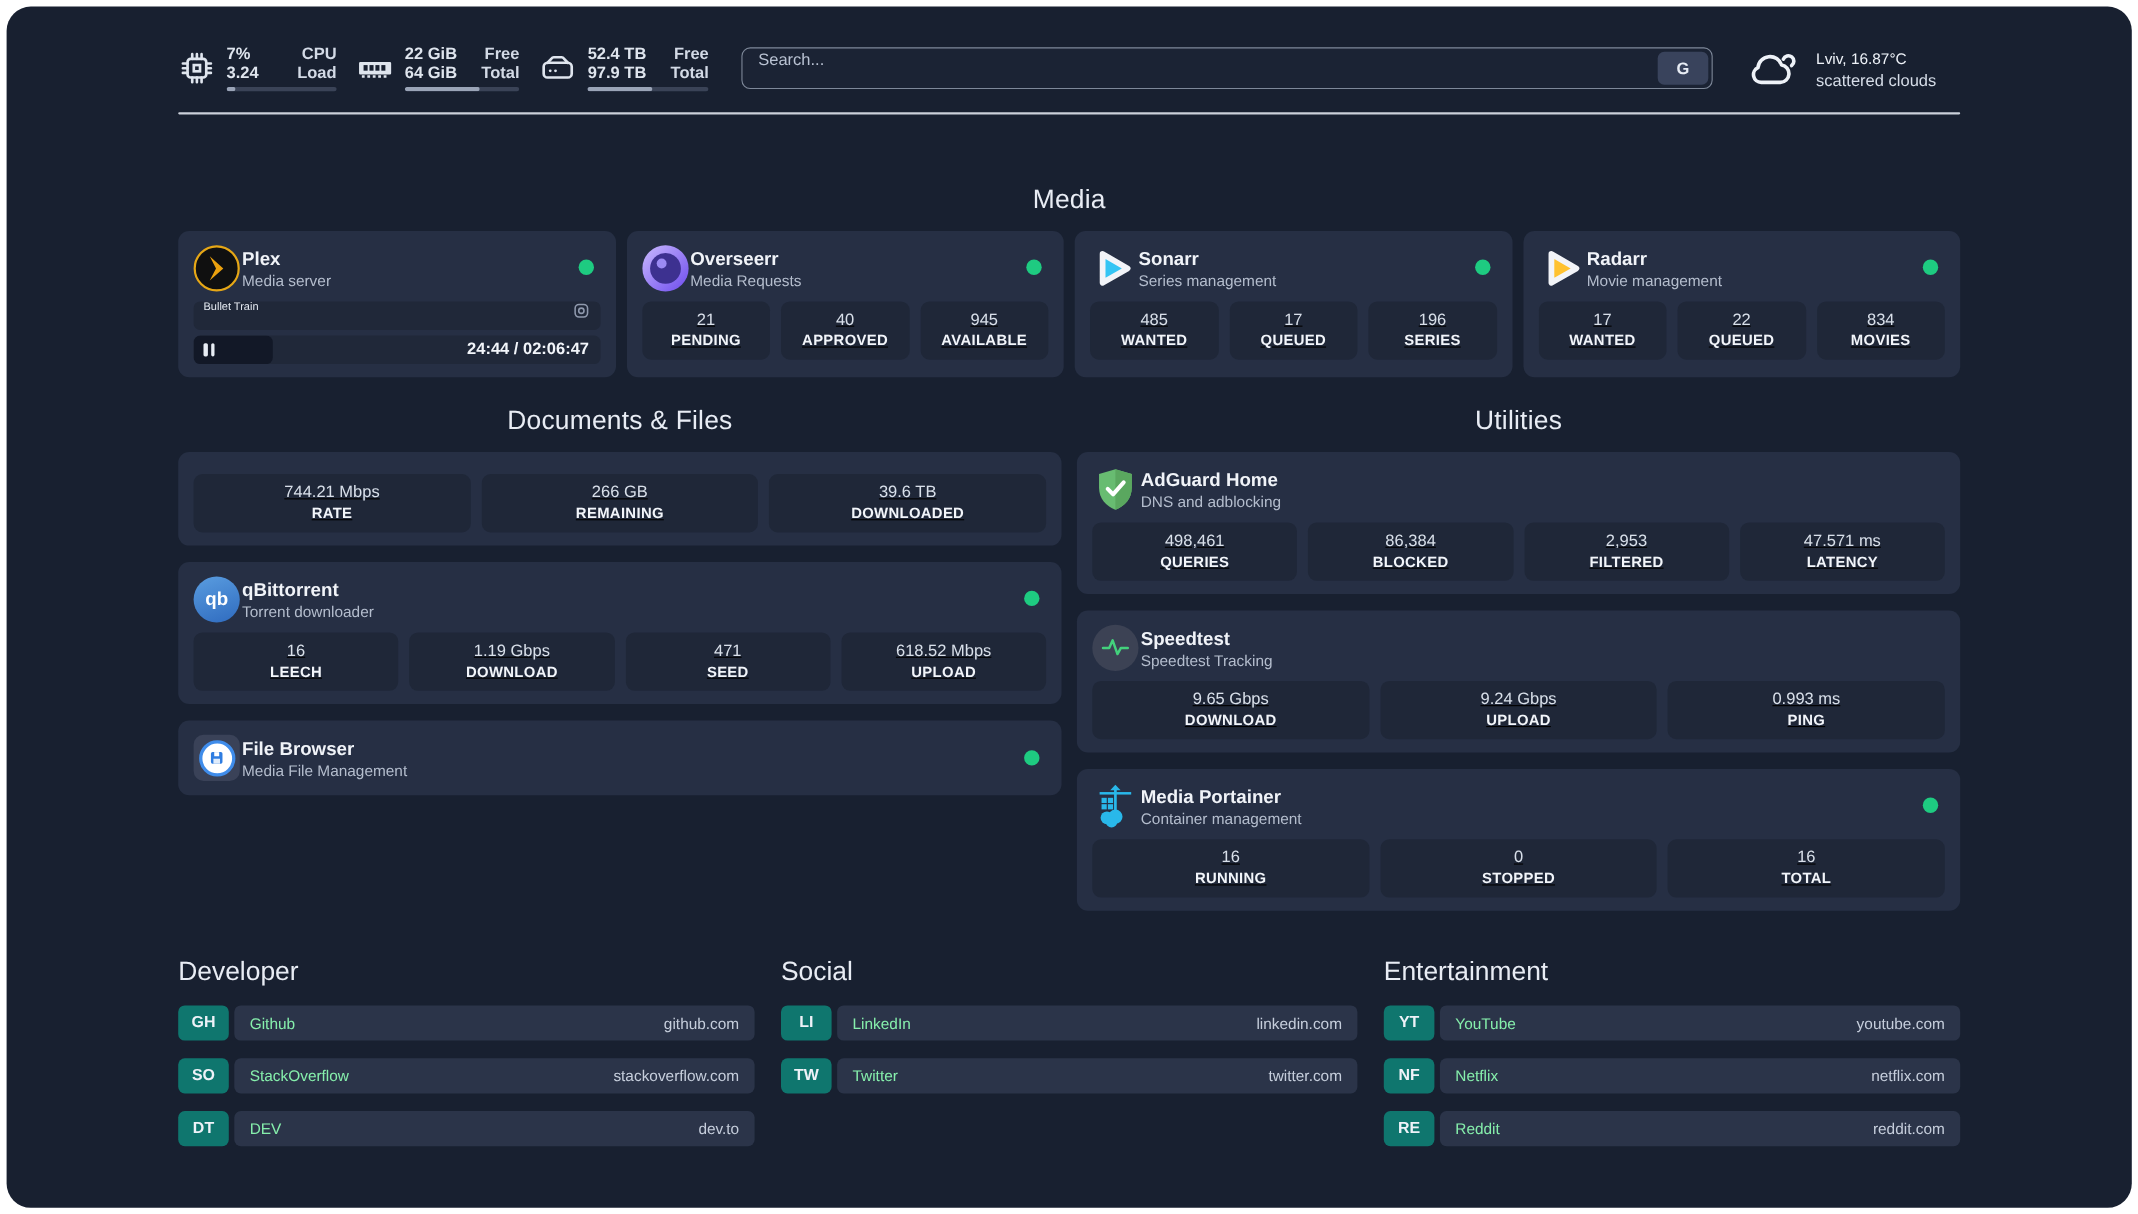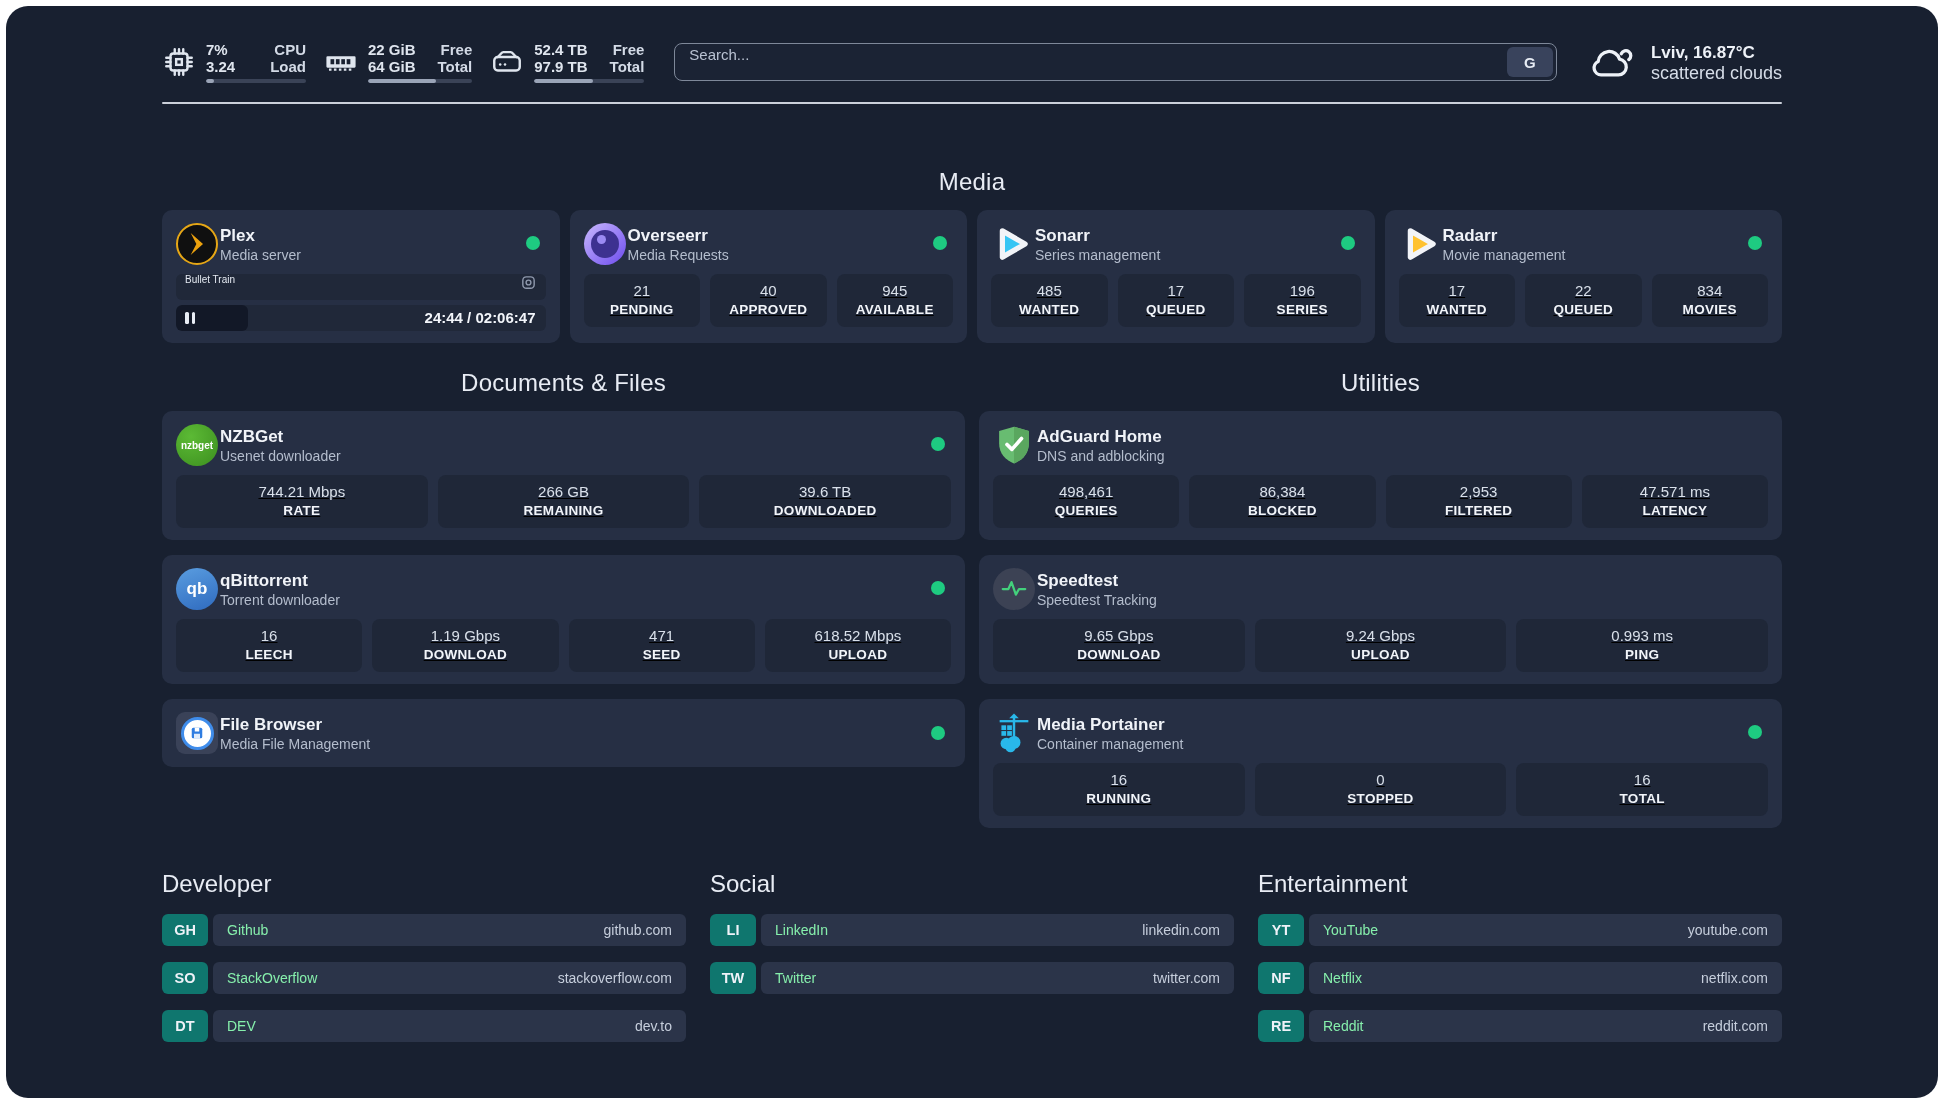--- a/index.html
+++ b/index.html
@@ -27,7 +27,7 @@
 
   .weather { display:flex; align-items:center; gap:12px; min-width:195px; }
   .weather-icon { width:52px; height:44px; color:#eef2f8; flex:none; }
-  .weather-loc { font-size:17px; font-weight:700; color:#eef2f8; line-height:22px; }
+  .weather-loc { font-size:14px; font-weight:400; color:#eef2f8; line-height:22px; }
   .weather-cond { font-size:18px; color:#d6dde8; line-height:19px; }
 
   .divider { height:2px; background:rgba(235,240,248,0.85); border-radius:1px; margin-top:18px; }

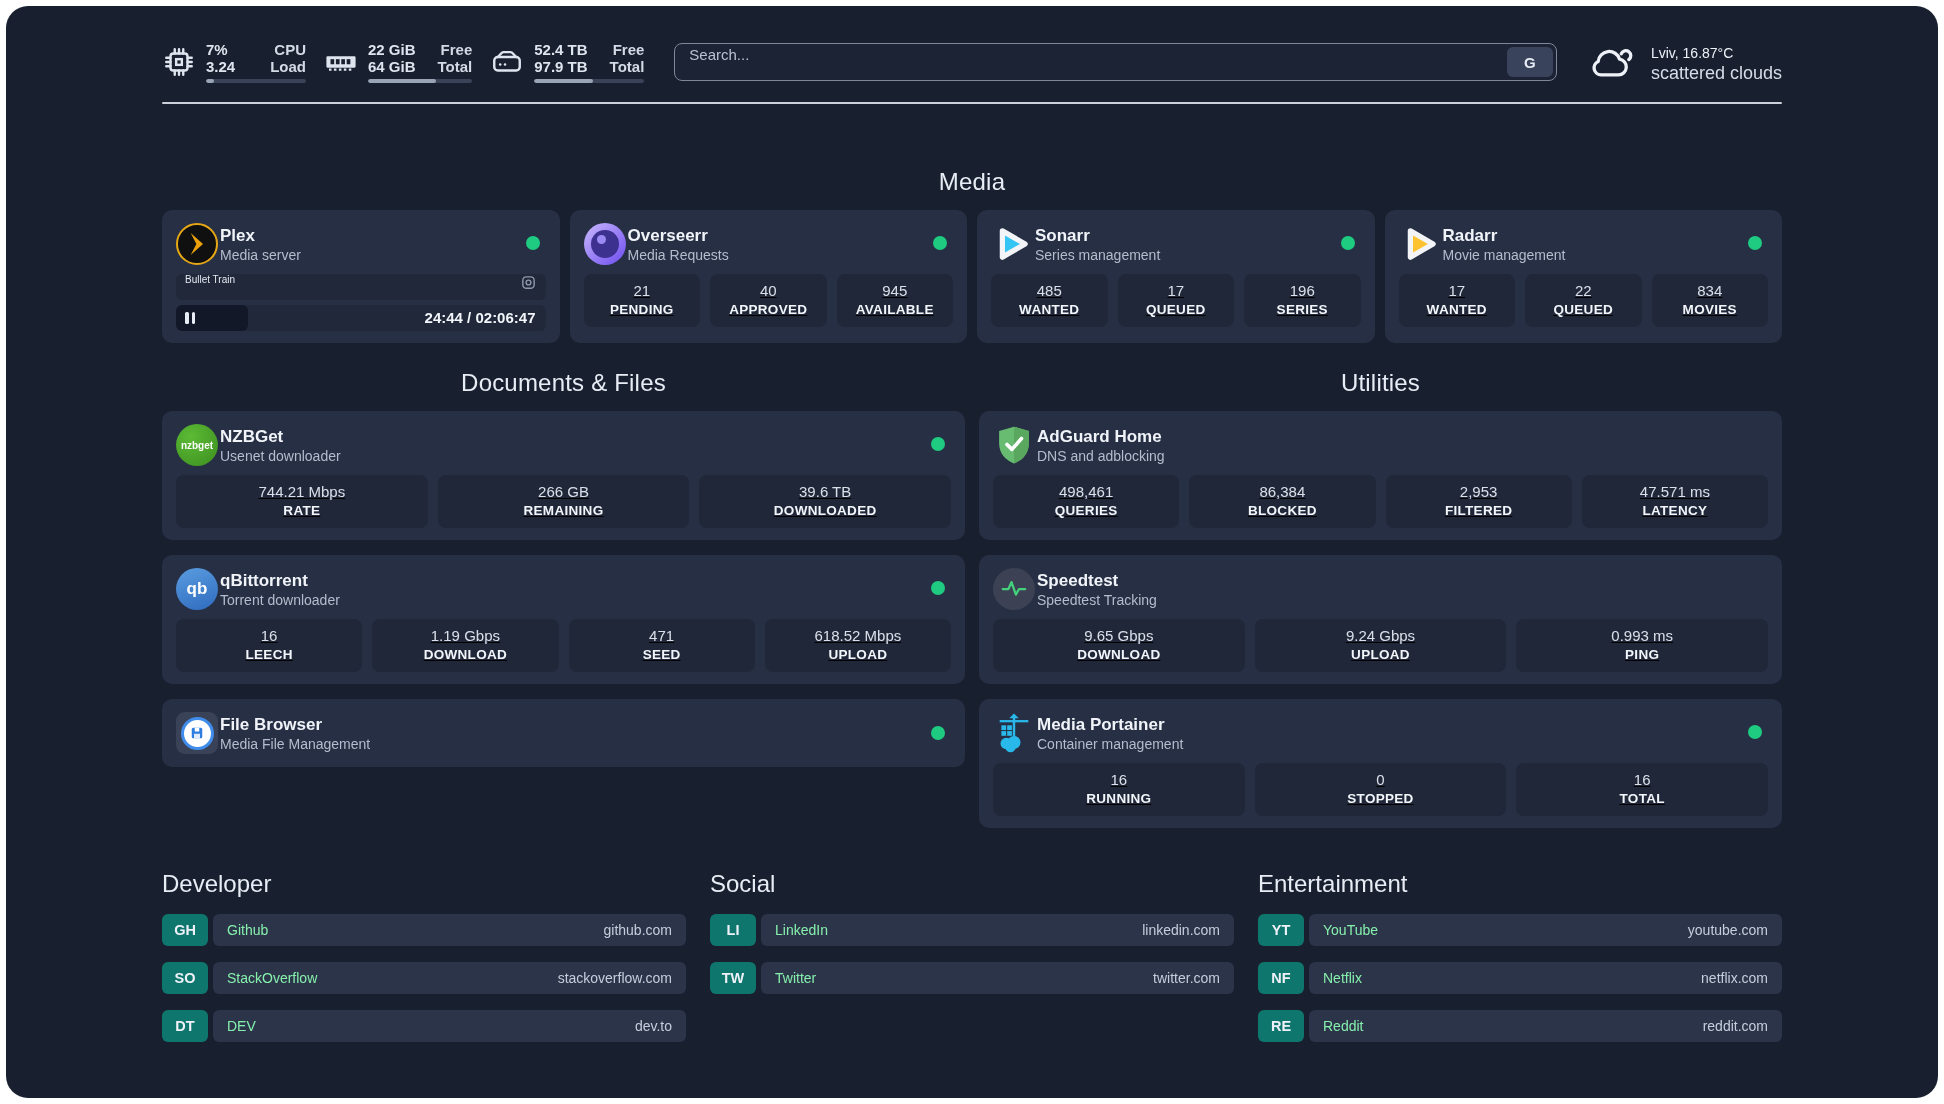--- a/index.html
+++ b/index.html
@@ -28,7 +28,7 @@
   .weather { display:flex; align-items:center; gap:12px; min-width:195px; }
   .weather-icon { width:52px; height:44px; color:#eef2f8; flex:none; }
   .weather-loc { font-size:14px; font-weight:400; color:#eef2f8; line-height:22px; }
-  .weather-cond { font-size:18px; color:#d6dde8; line-height:19px; }
+  .weather-cond { font-size:15px; color:#d6dde8; line-height:19px; }
 
   .divider { height:2px; background:rgba(235,240,248,0.85); border-radius:1px; margin-top:18px; }
 

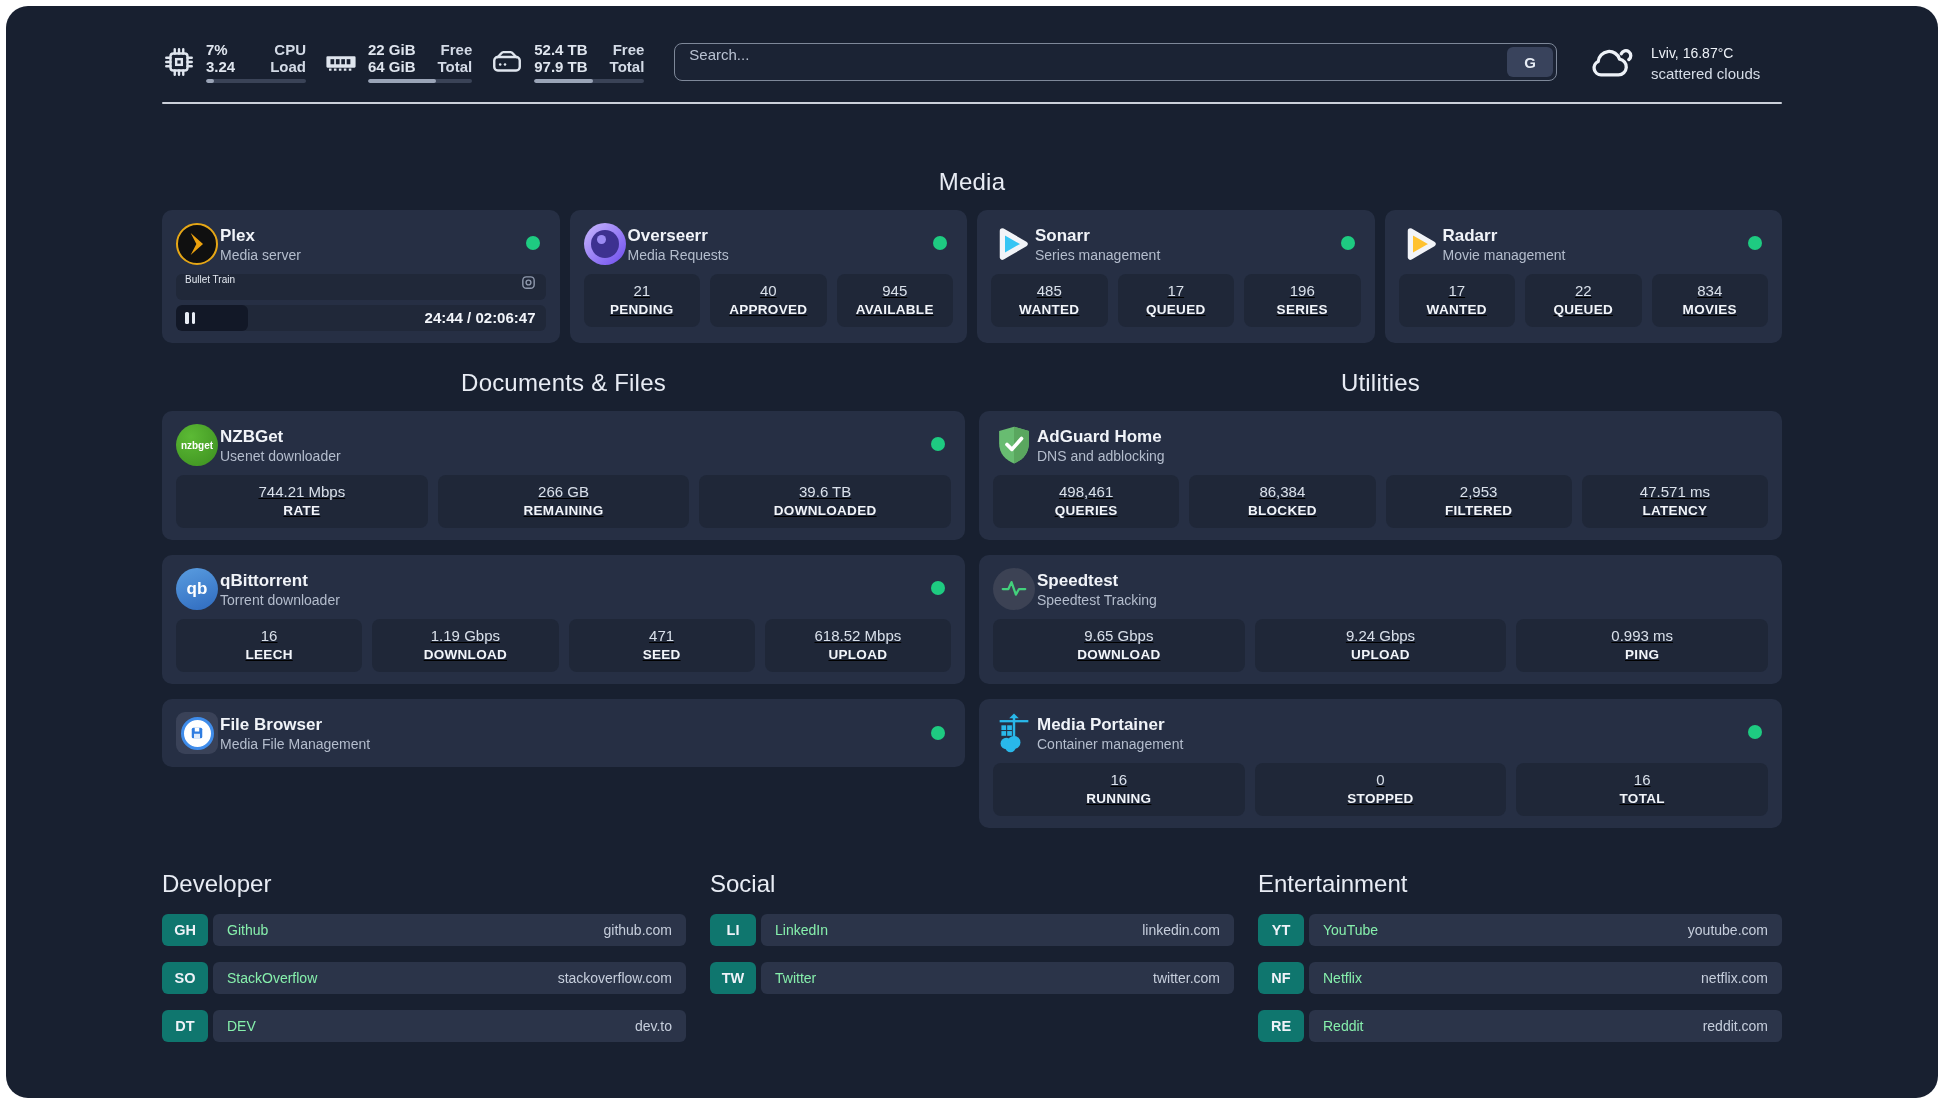--- a/index.html
+++ b/index.html
@@ -320,14 +320,6 @@
       <div class="stack">
 
         <div class="card">
-          <div class="app-head">
-            <span class="app-icon icon-circle icon-nzbget">nzbget</span>
-            <div>
-              <div class="app-name">NZBGet</div>
-              <div class="app-desc">Usenet downloader</div>
-            </div>
-            <span class="status-dot"></span>
-          </div>
           <div class="tiles c3">
             <div class="tile">
               <div class="tile-value">744.21 Mbps</div>

